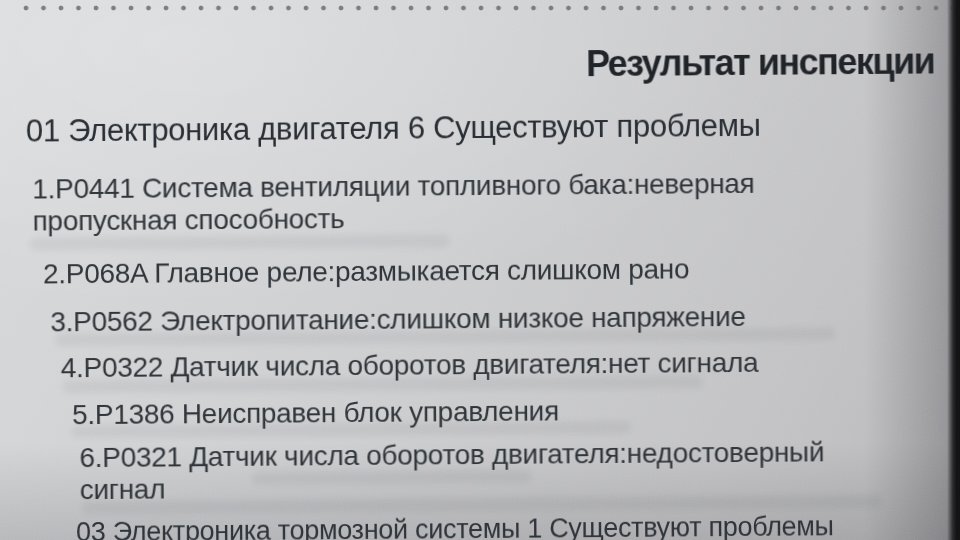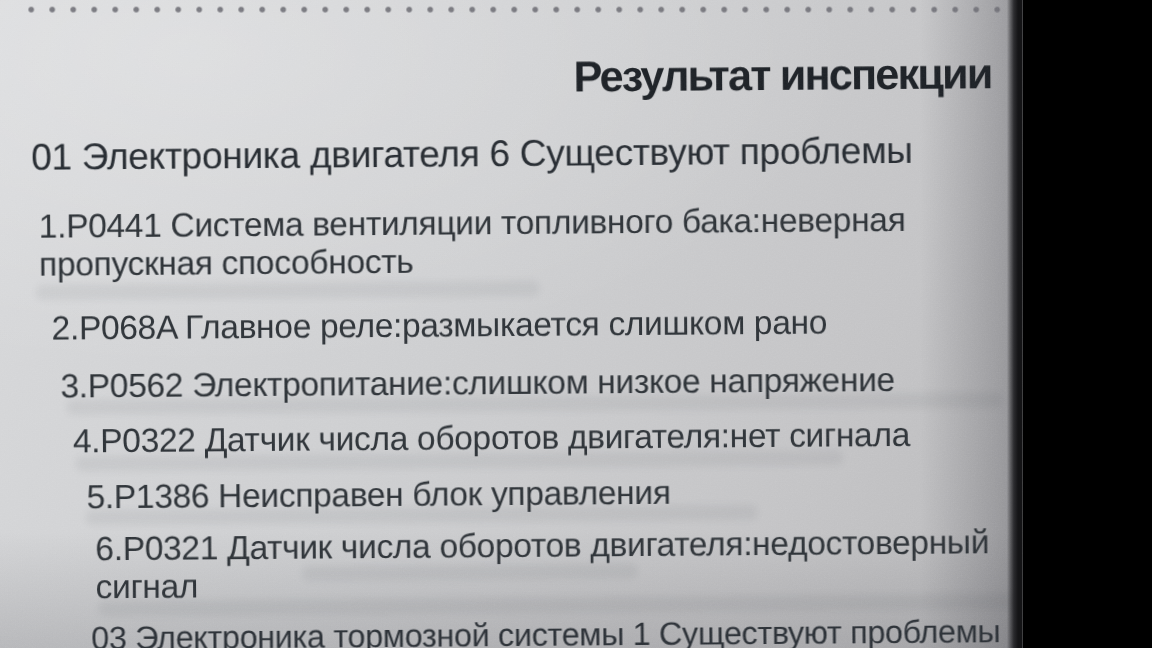--- a/index.html
+++ b/index.html
@@ -5,7 +5,7 @@
   html, body { margin: 0; padding: 0; background: #000; }
   #stage {
     position: relative;
-    width: 852px; height: 540px;
+    width: 960px; height: 540px;
     overflow: hidden;
     background:
       radial-gradient(120% 90% at 18% 8%, rgba(255,255,255,0.22), rgba(255,255,255,0) 55%),

